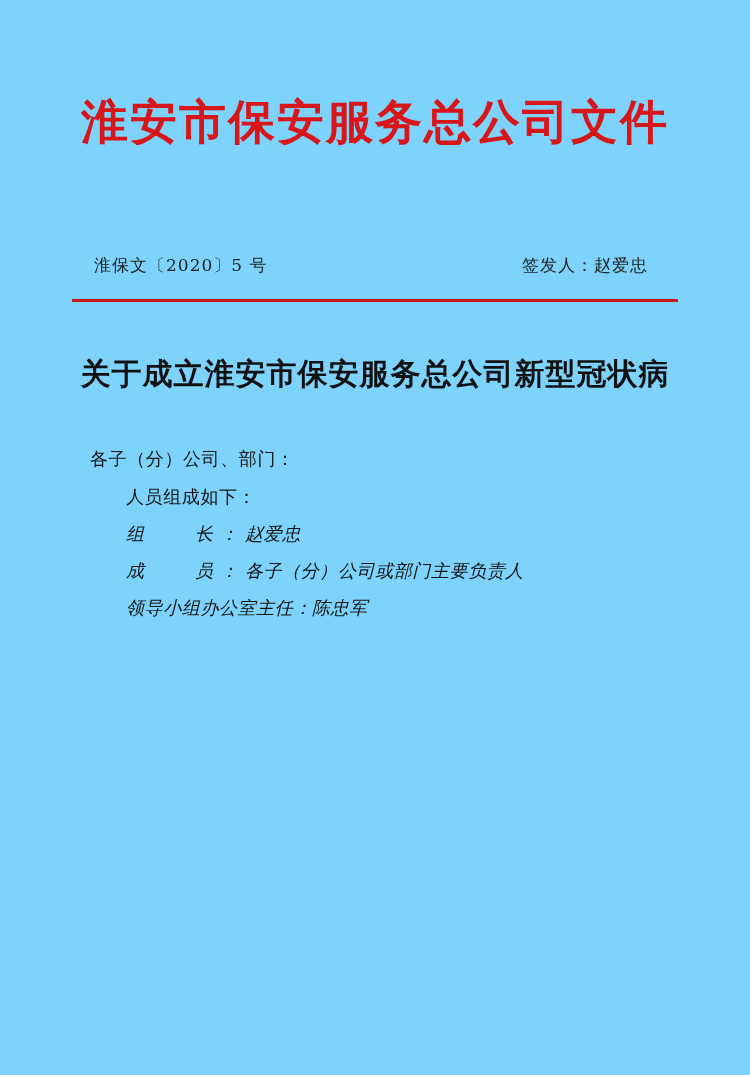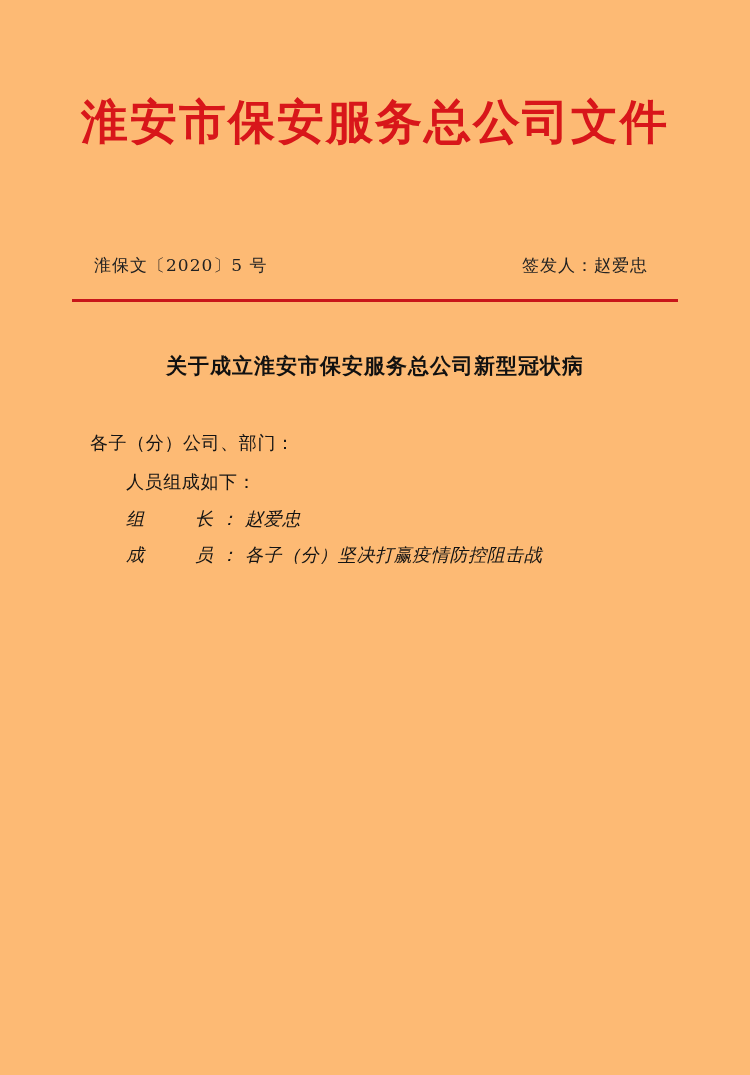--- a/index.html
+++ b/index.html
@@ -19,7 +19,7 @@
     position: relative;
     width: 750px;
     height: 1075px;
-    background: #fdba74;
+    background: #7dd3fc;
     box-sizing: border-box;
     padding: 0 72px;
   }

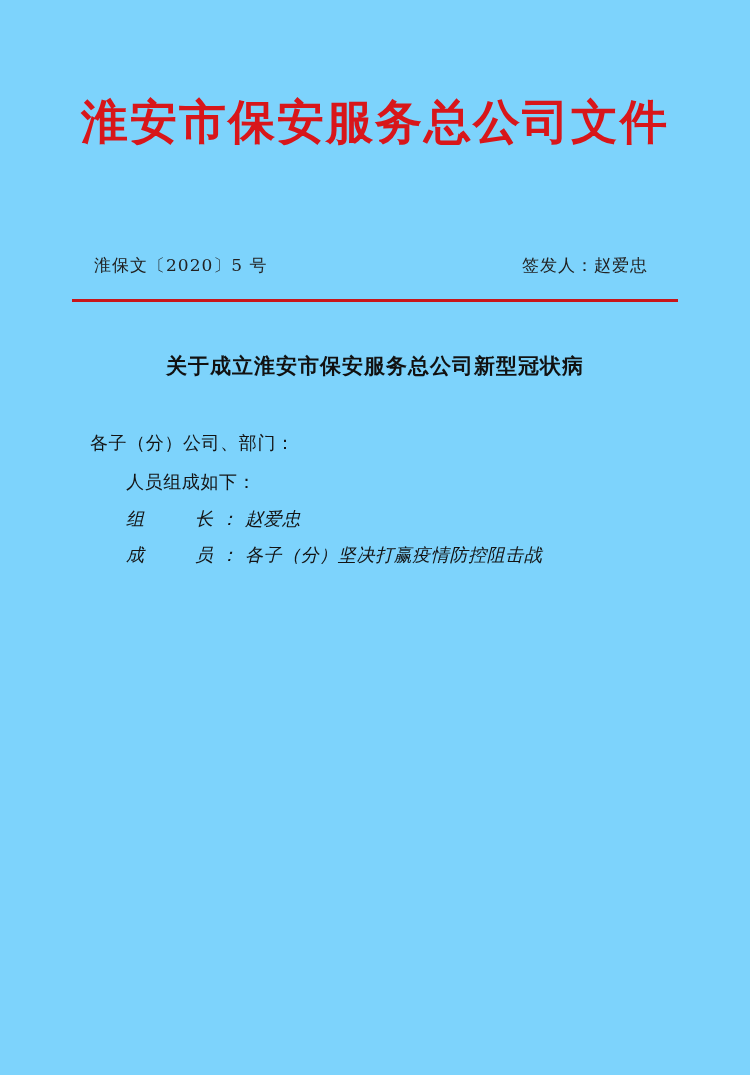--- a/index.html
+++ b/index.html
@@ -66,7 +66,7 @@
     margin-top: 46px;
     text-align: center;
     font-weight: bold;
-    font-size: 21px;
+    font-size: 30px;
     line-height: 1.75;
     letter-spacing: 1px;
     color: #111;

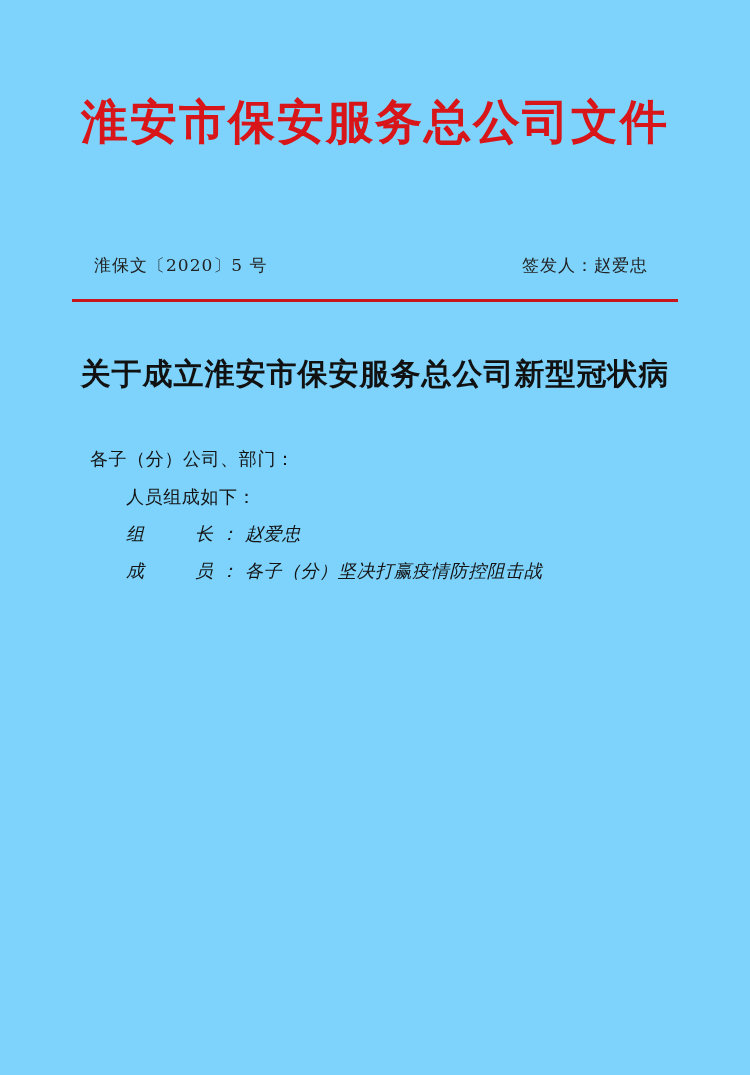--- a/index.html
+++ b/index.html
@@ -147,7 +147,7 @@
       <span class="gap"></span>
       <span>员</span>
       <span>：</span>
-      <span>各子（分）坚决打赢疫情防控阻击战</span>
+      <span>各子（分）公司或部门主要负责人</span>
     </p>
 
 

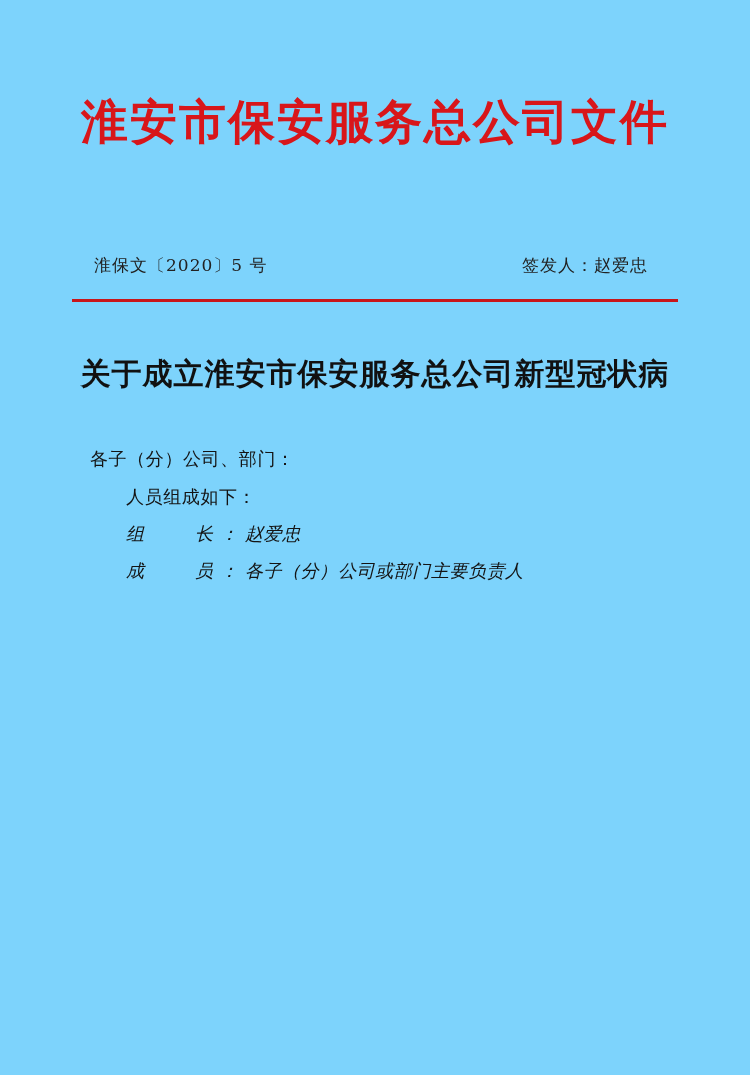--- a/index.html
+++ b/index.html
@@ -150,6 +150,7 @@
       <span>各子（分）公司或部门主要负责人</span>
     </p>
 
+    <p class="roster-line">领导小组办公室主任：陈忠军</p>
 
   </div>
 

